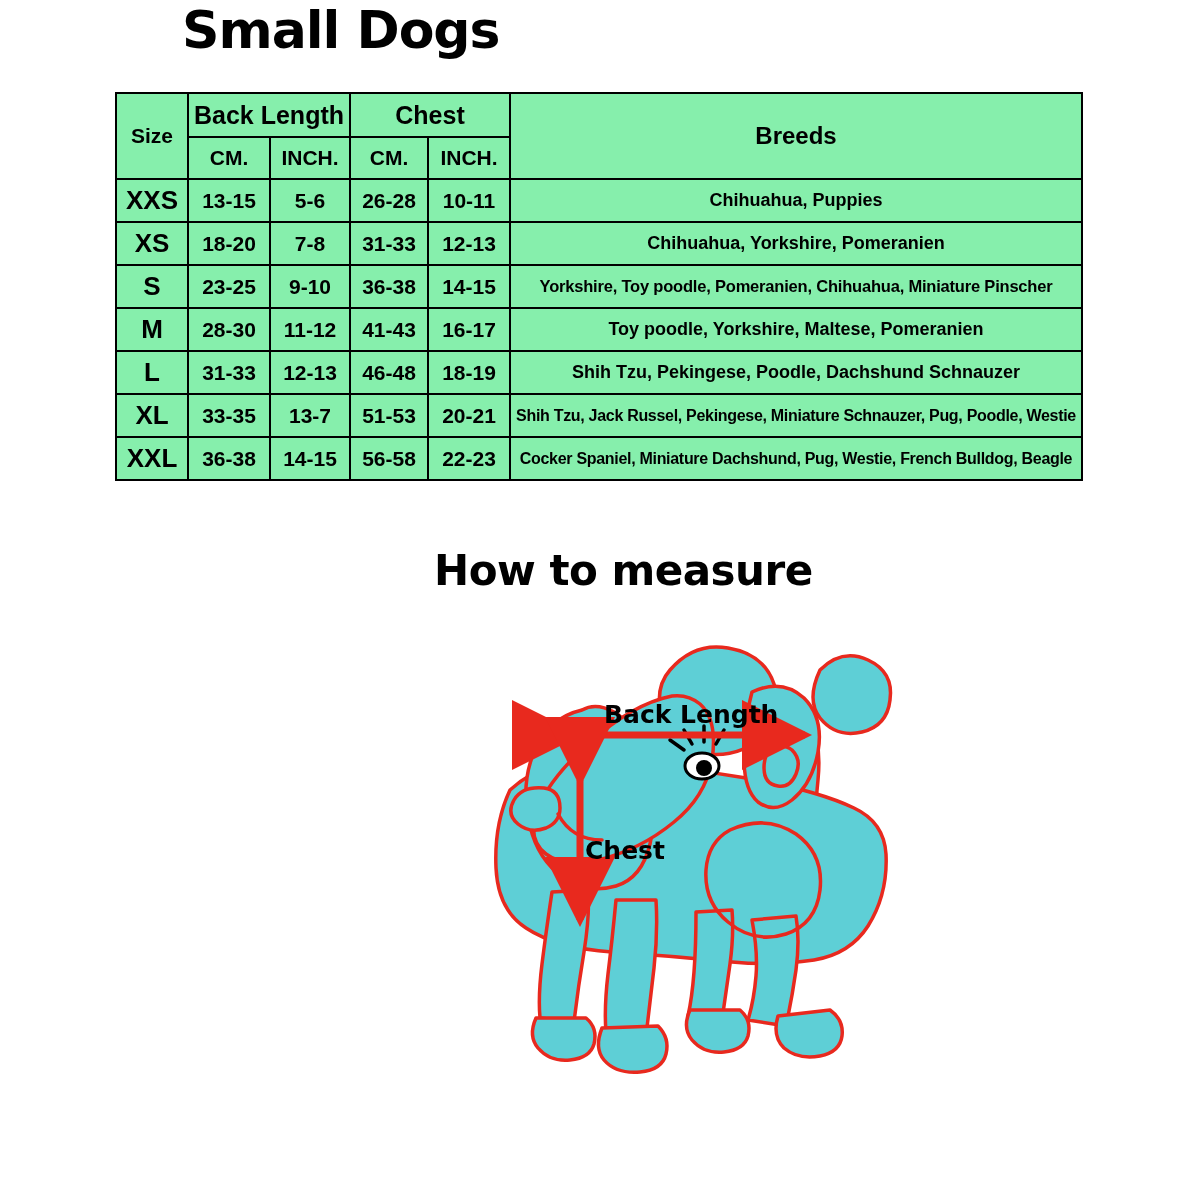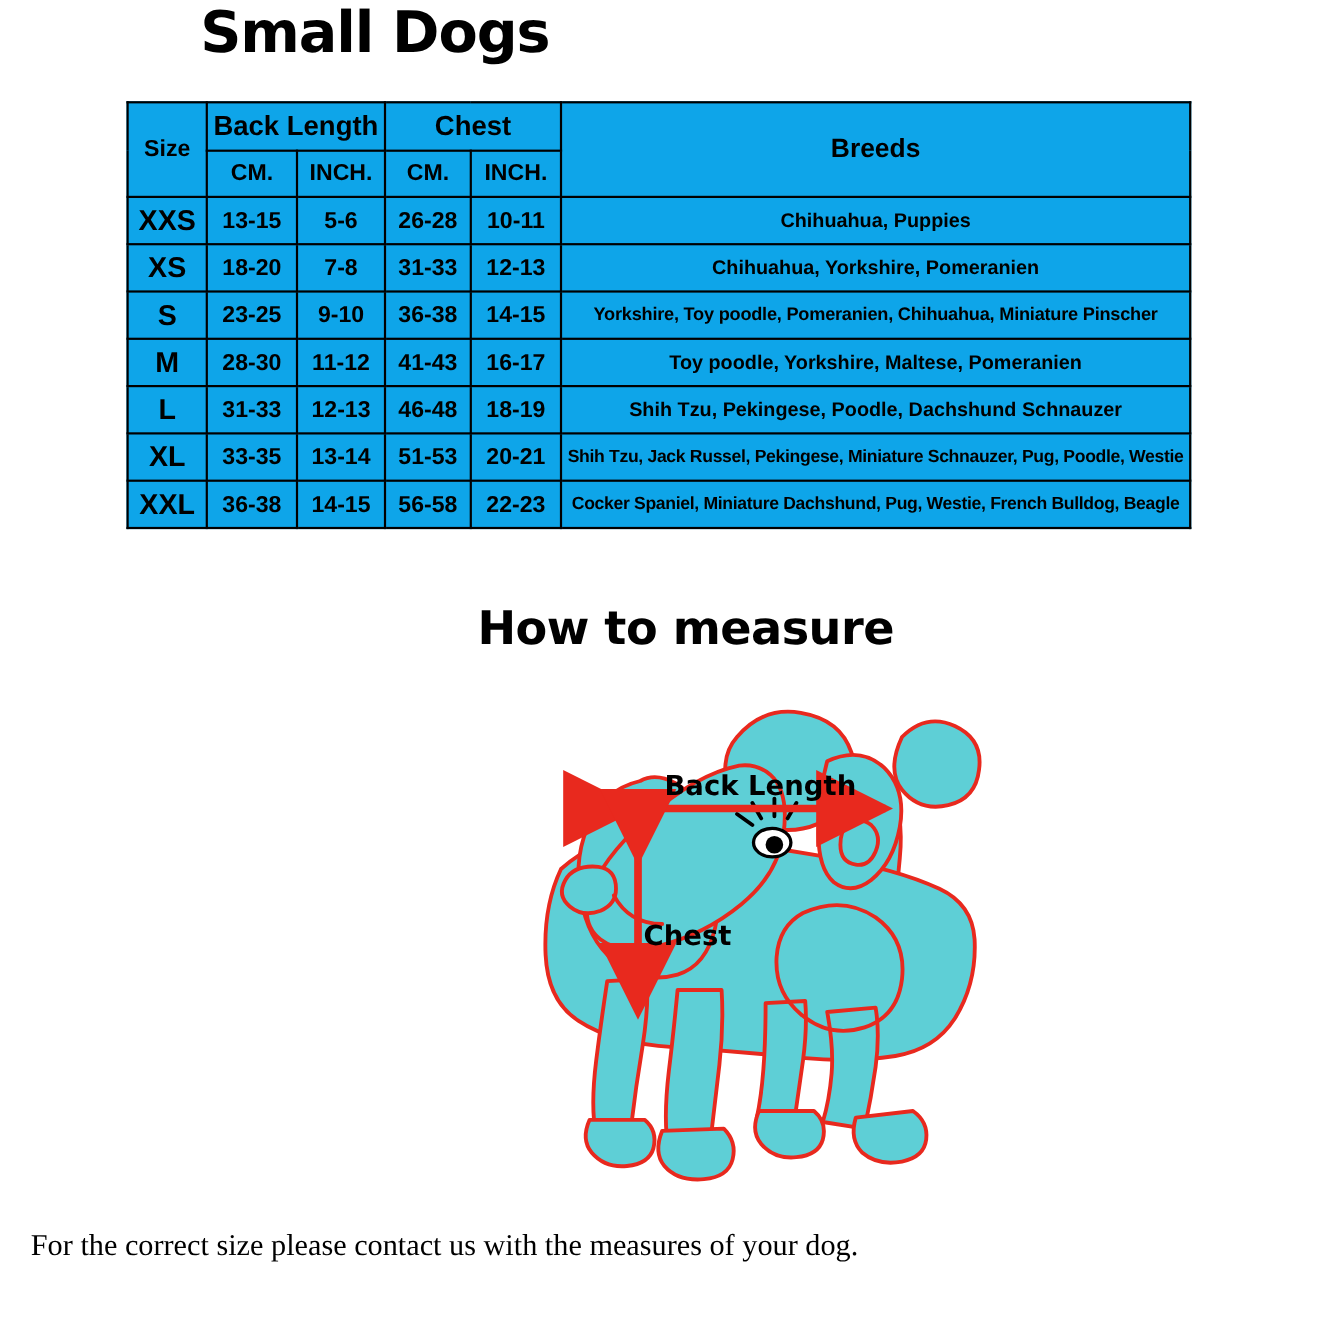--- a/index.html
+++ b/index.html
@@ -39,7 +39,7 @@
   table.size-table {
     border-collapse: collapse;
     width: 100%;
-    background: #0ea5e9;
+    background: #86efac;
     table-layout: fixed;
   }
   table.size-table td,

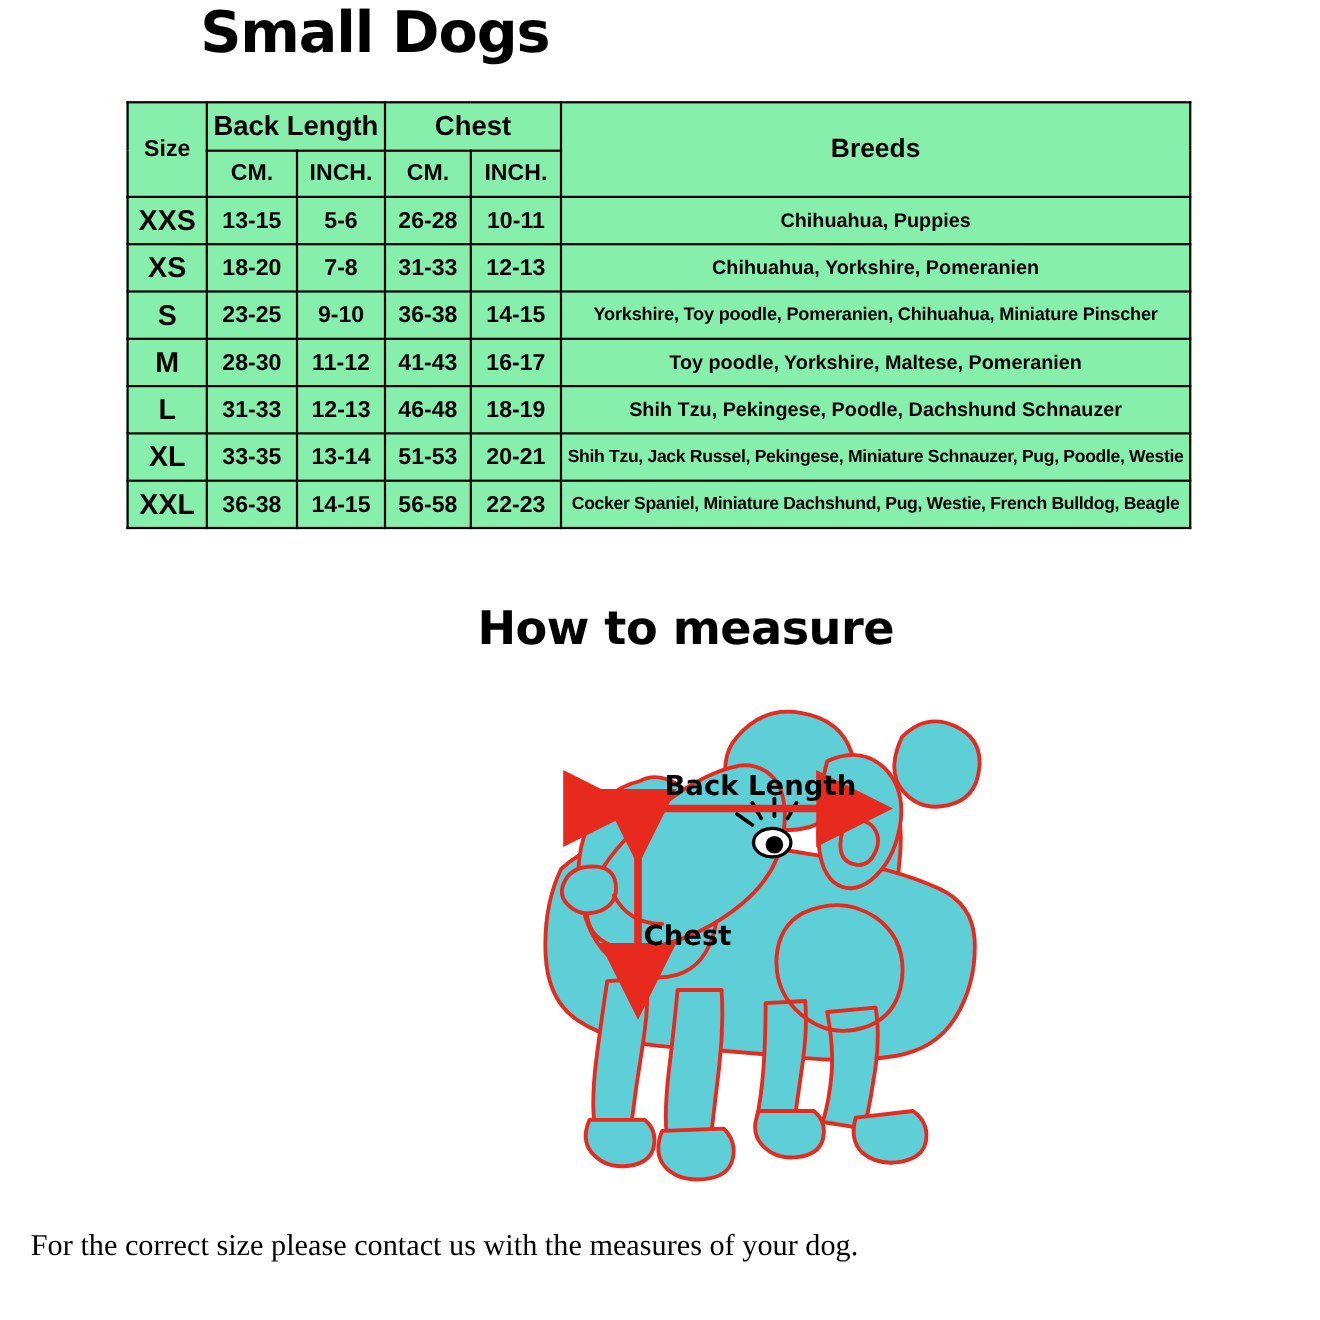--- a/index.html
+++ b/index.html
@@ -216,7 +216,7 @@
       <tr>
         <td class="size-cell">XL</td>
         <td class="num-cell">33-35</td>
-        <td class="num-cell">13-14</td>
+        <td class="num-cell">13-7</td>
         <td class="num-cell">51-53</td>
         <td class="num-cell">20-21</td>
         <td class="breed-cell tighter">Shih Tzu, Jack Russel, Pekingese, Miniature Schnauzer, Pug, Poodle, Westie</td>

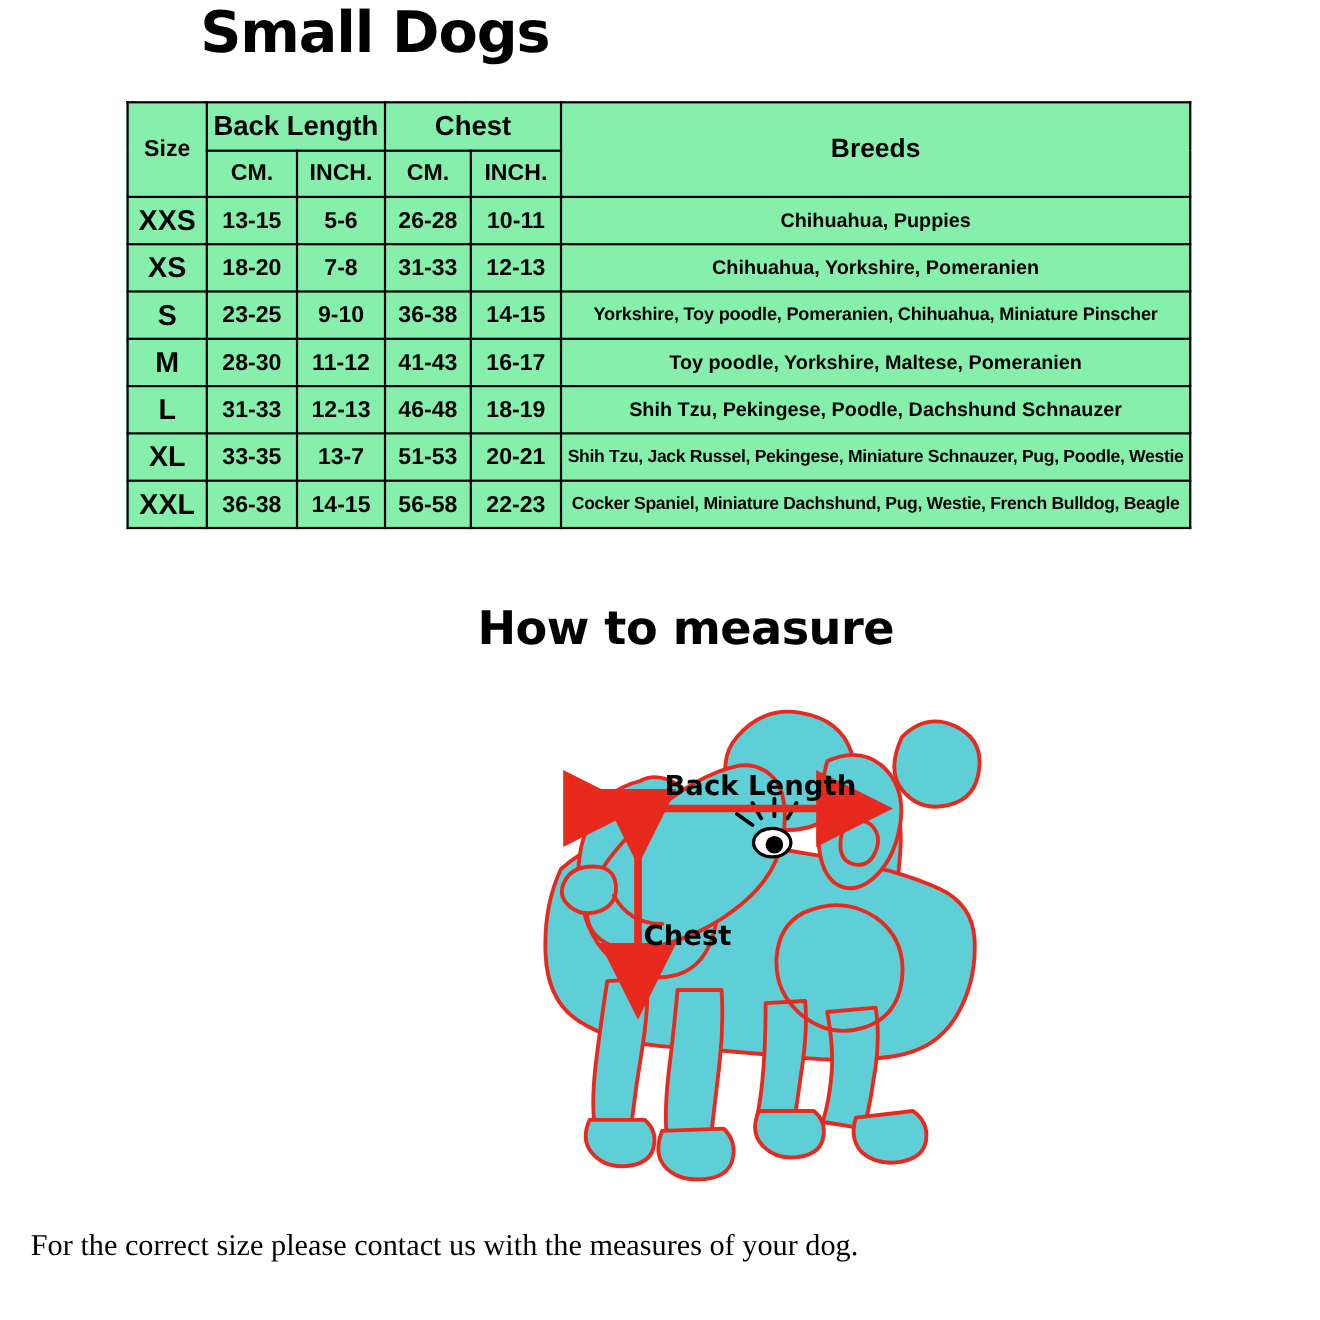--- a/index.html
+++ b/index.html
@@ -307,7 +307,6 @@
 <div class="measure-label" id="label-chest">Chest</div>
 
 <div id="footer-note">
-  <div>For the correct size please contact us with the measures of your dog.</div>
 </div>
 
 </body></html>

